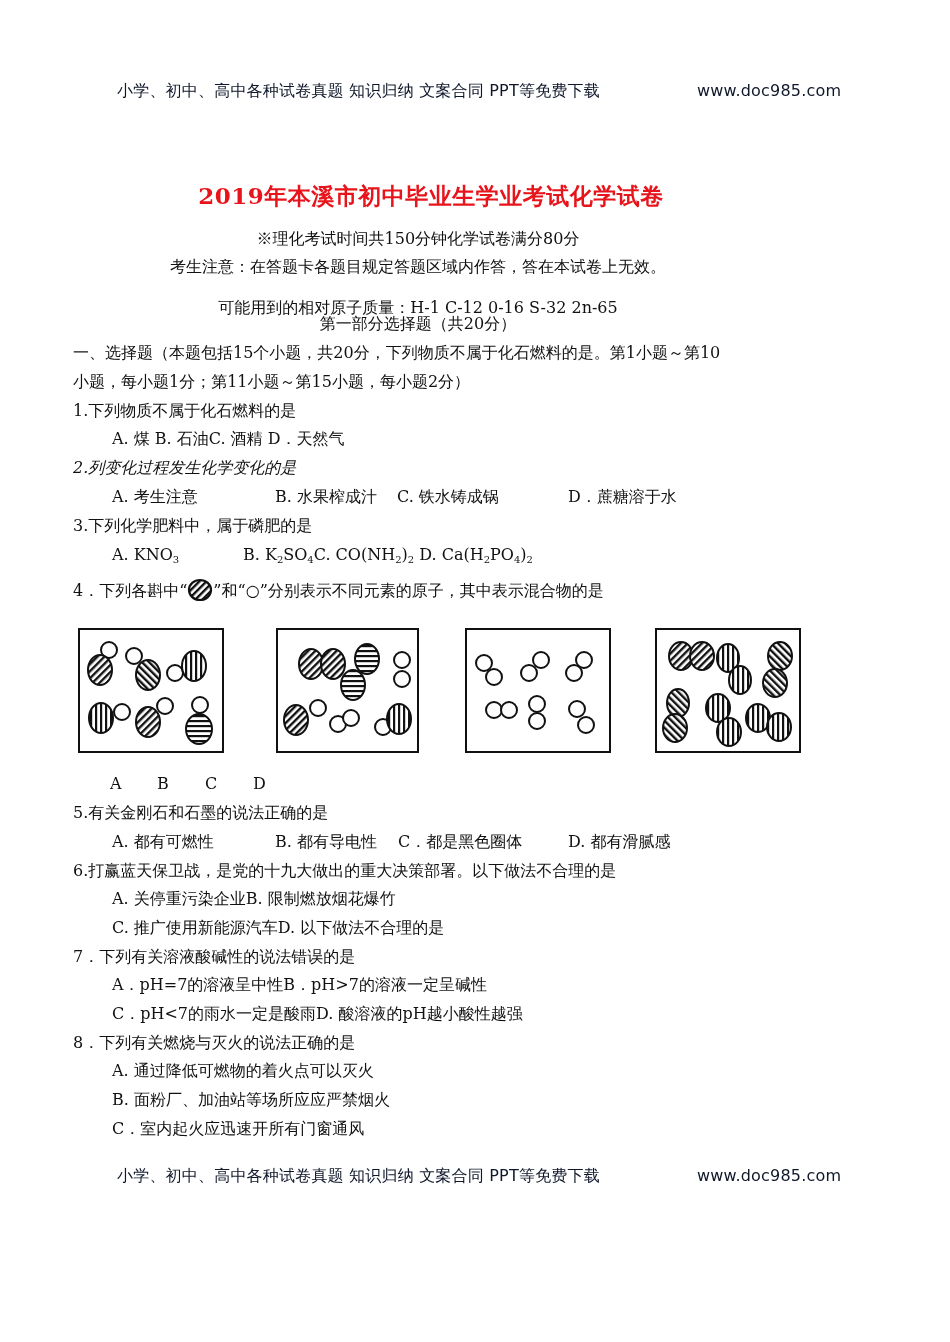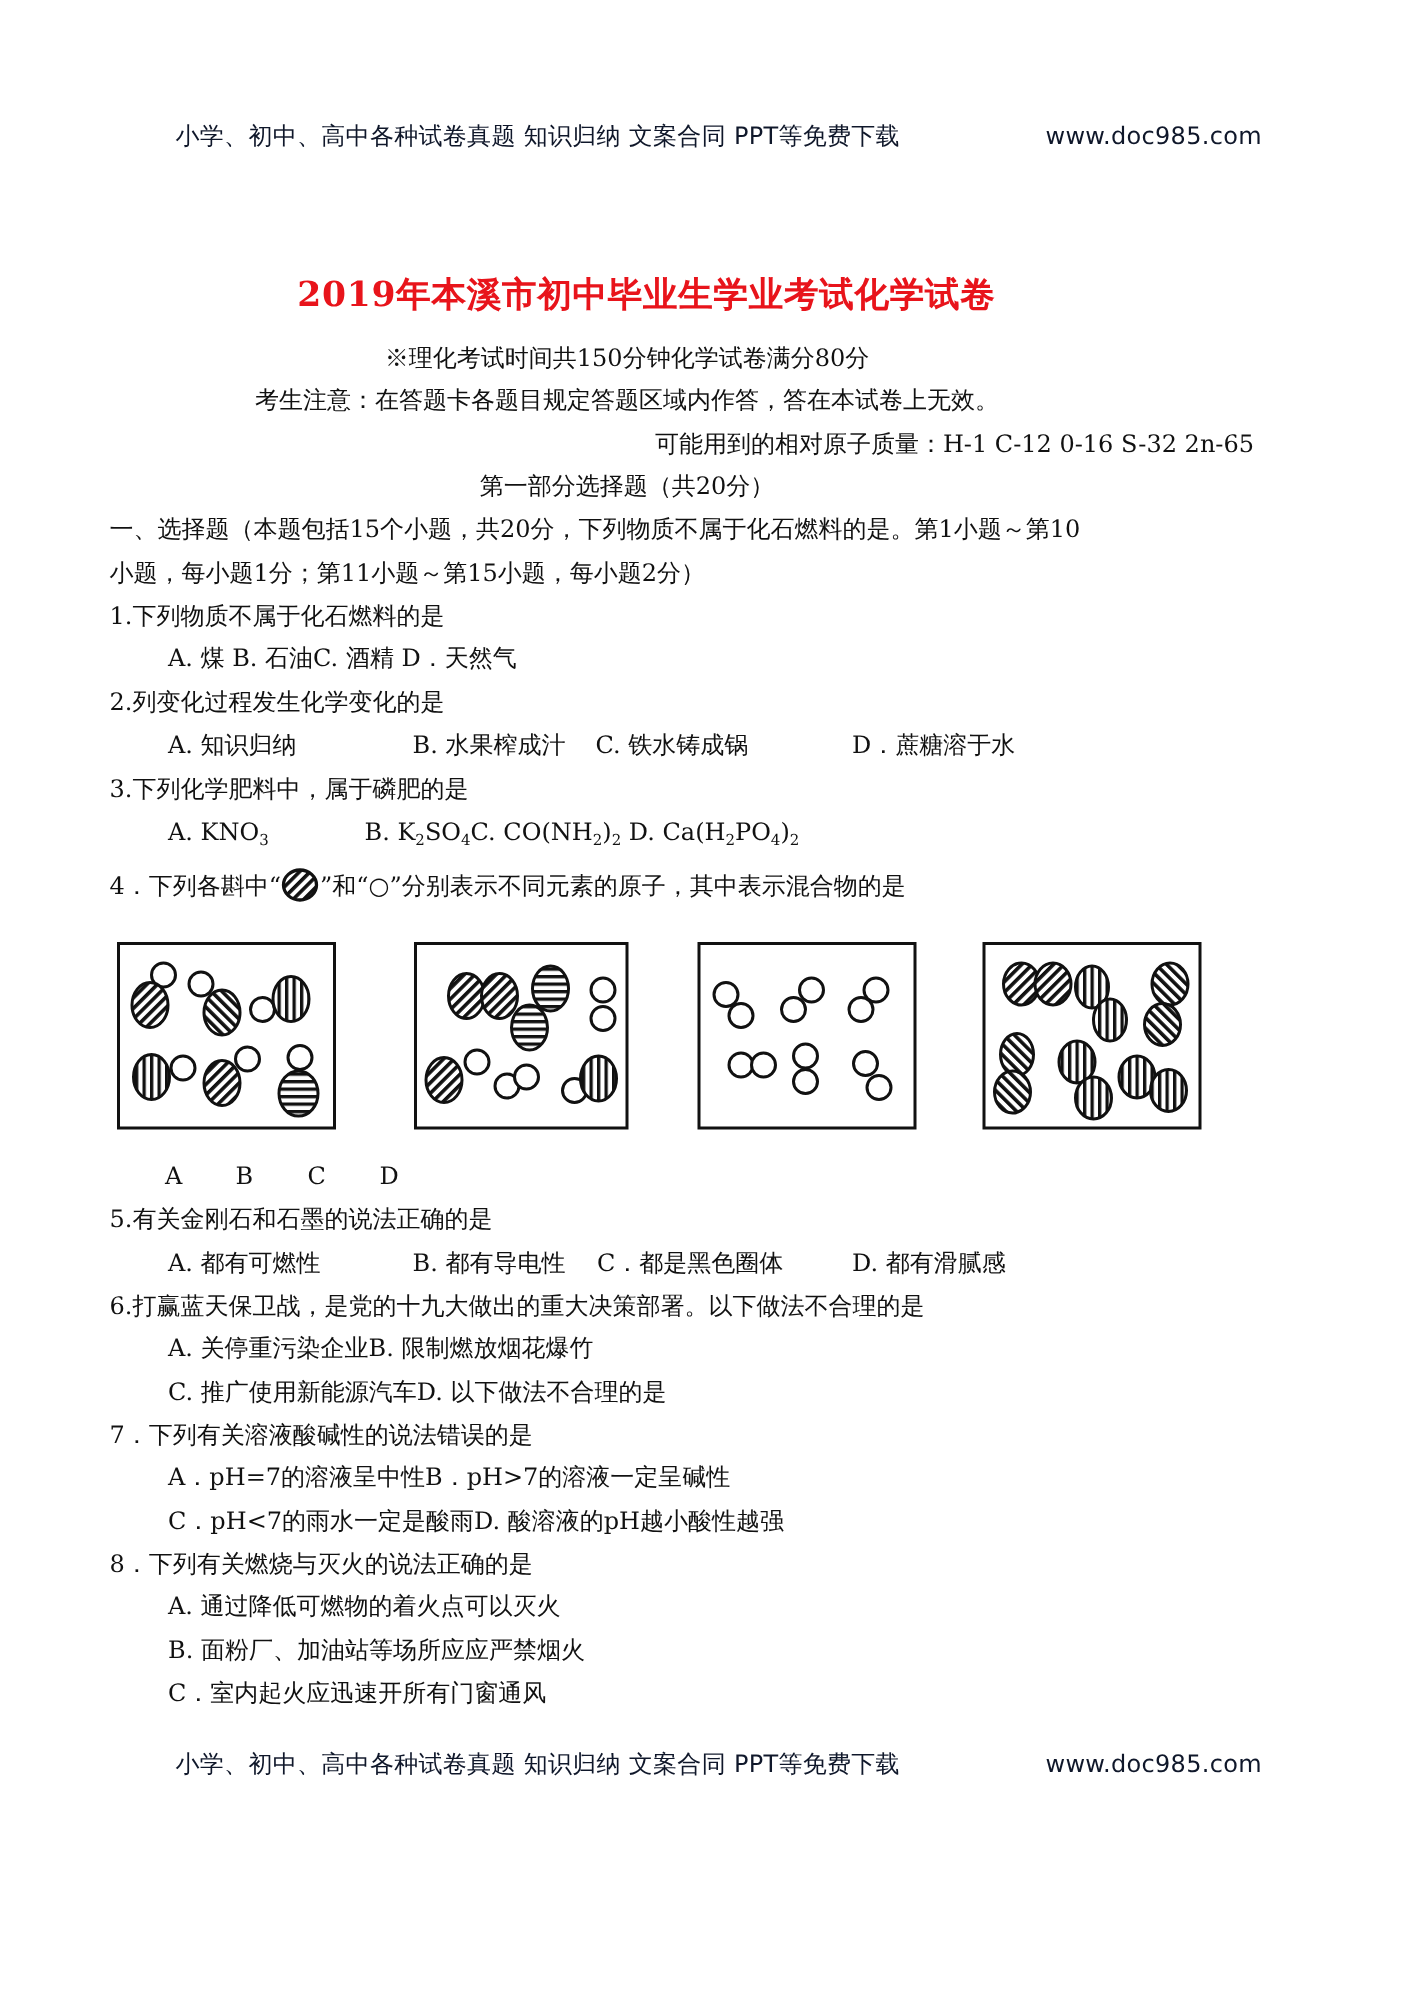--- a/index.html
+++ b/index.html
@@ -49,7 +49,7 @@
 <div class="abs title">2019年本溪市初中毕业生学业考试化学试卷</div>
 <div class="abs center" style="top:229px;">※理化考试时间共150分钟化学试卷满分80分</div>
 <div class="abs center" style="top:257px;">考生注意：在答题卡各题目规定答题区域内作答，答在本试卷上无效。</div>
-<div class="abs center" style="top:286px;text-align:right;">可能用到的相对原子质量：H-1 C-12 0-16 S-32 2n-65</div>
+<div class="abs center" style="top:298px;">可能用到的相对原子质量：H-1 C-12 0-16 S-32 2n-65</div>
 <div class="abs center" style="top:314px;">第一部分选择题（共20分）</div>
 
 <div class="abs line" style="top:343px;">一、选择题（本题包括15个小题，共20分，下列物质不属于化石燃料的是。第1小题～第10</div>

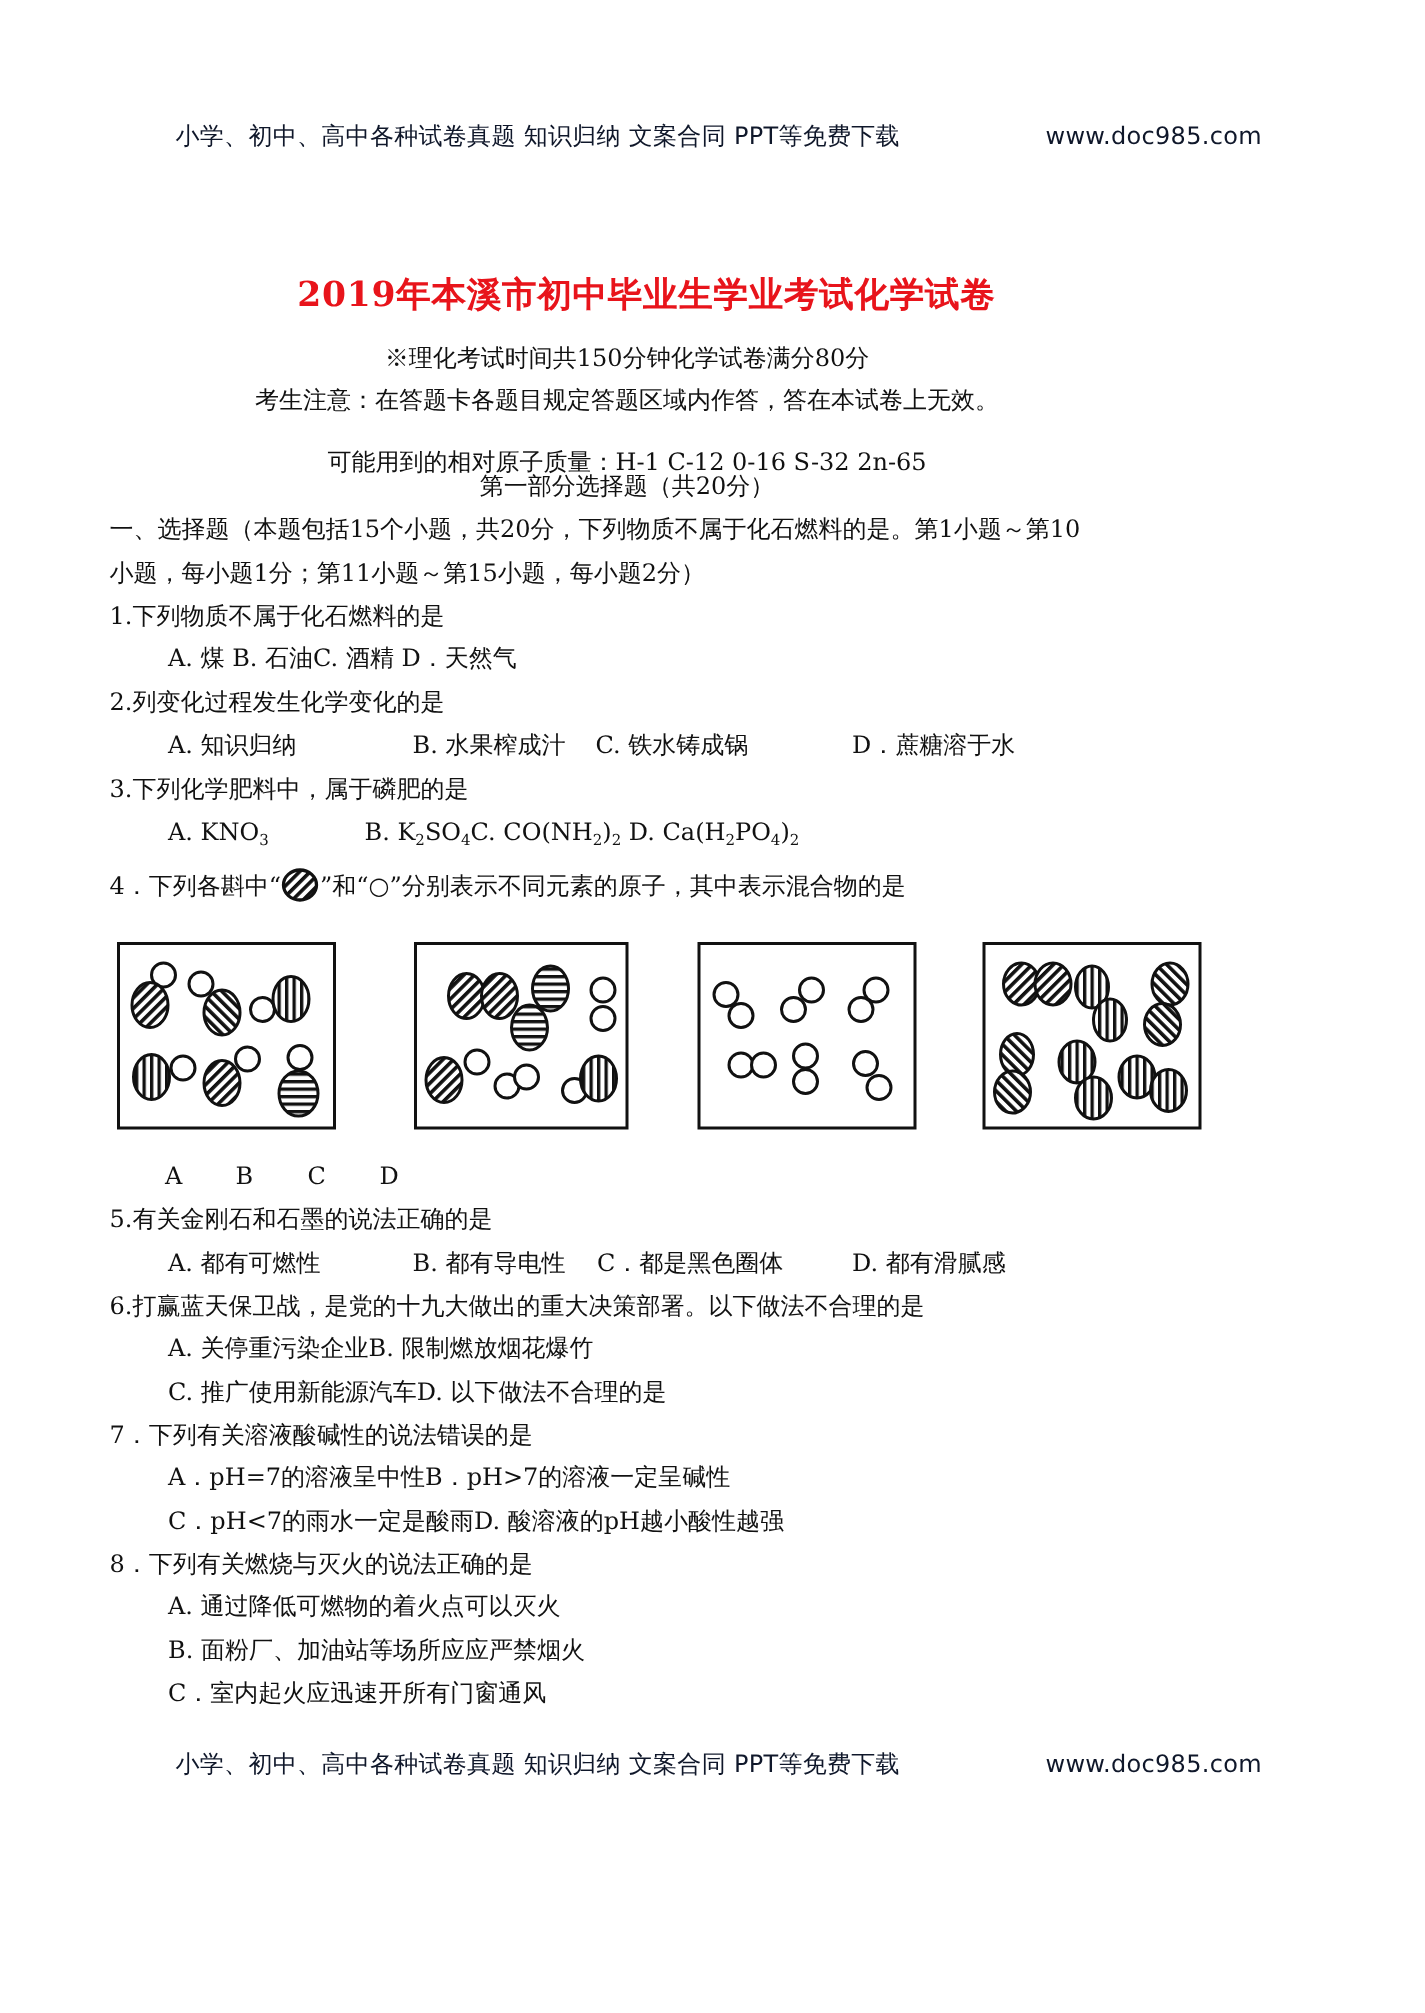--- a/index.html
+++ b/index.html
@@ -58,7 +58,7 @@
 <div class="abs line" style="top:401px;">1.下列物质不属于化石燃料的是</div>
 <div class="abs opt" style="top:429px;">A. 煤 B. 石油C. 酒精 D．天然气</div>
 
-<div class="abs line" style="top:458px;">2.列变化过程发生化学变化的是</div>
+<div class="abs line" style="top:458px;font-style:italic;">2.列变化过程发生化学变化的是</div>
 <div class="abs opt" style="top:487px;">A. 知识归纳</div>
 <div class="abs opt" style="top:487px; left:275px;">B. 水果榨成汁</div>
 <div class="abs opt" style="top:487px; left:397px;">C. 铁水铸成锅</div>

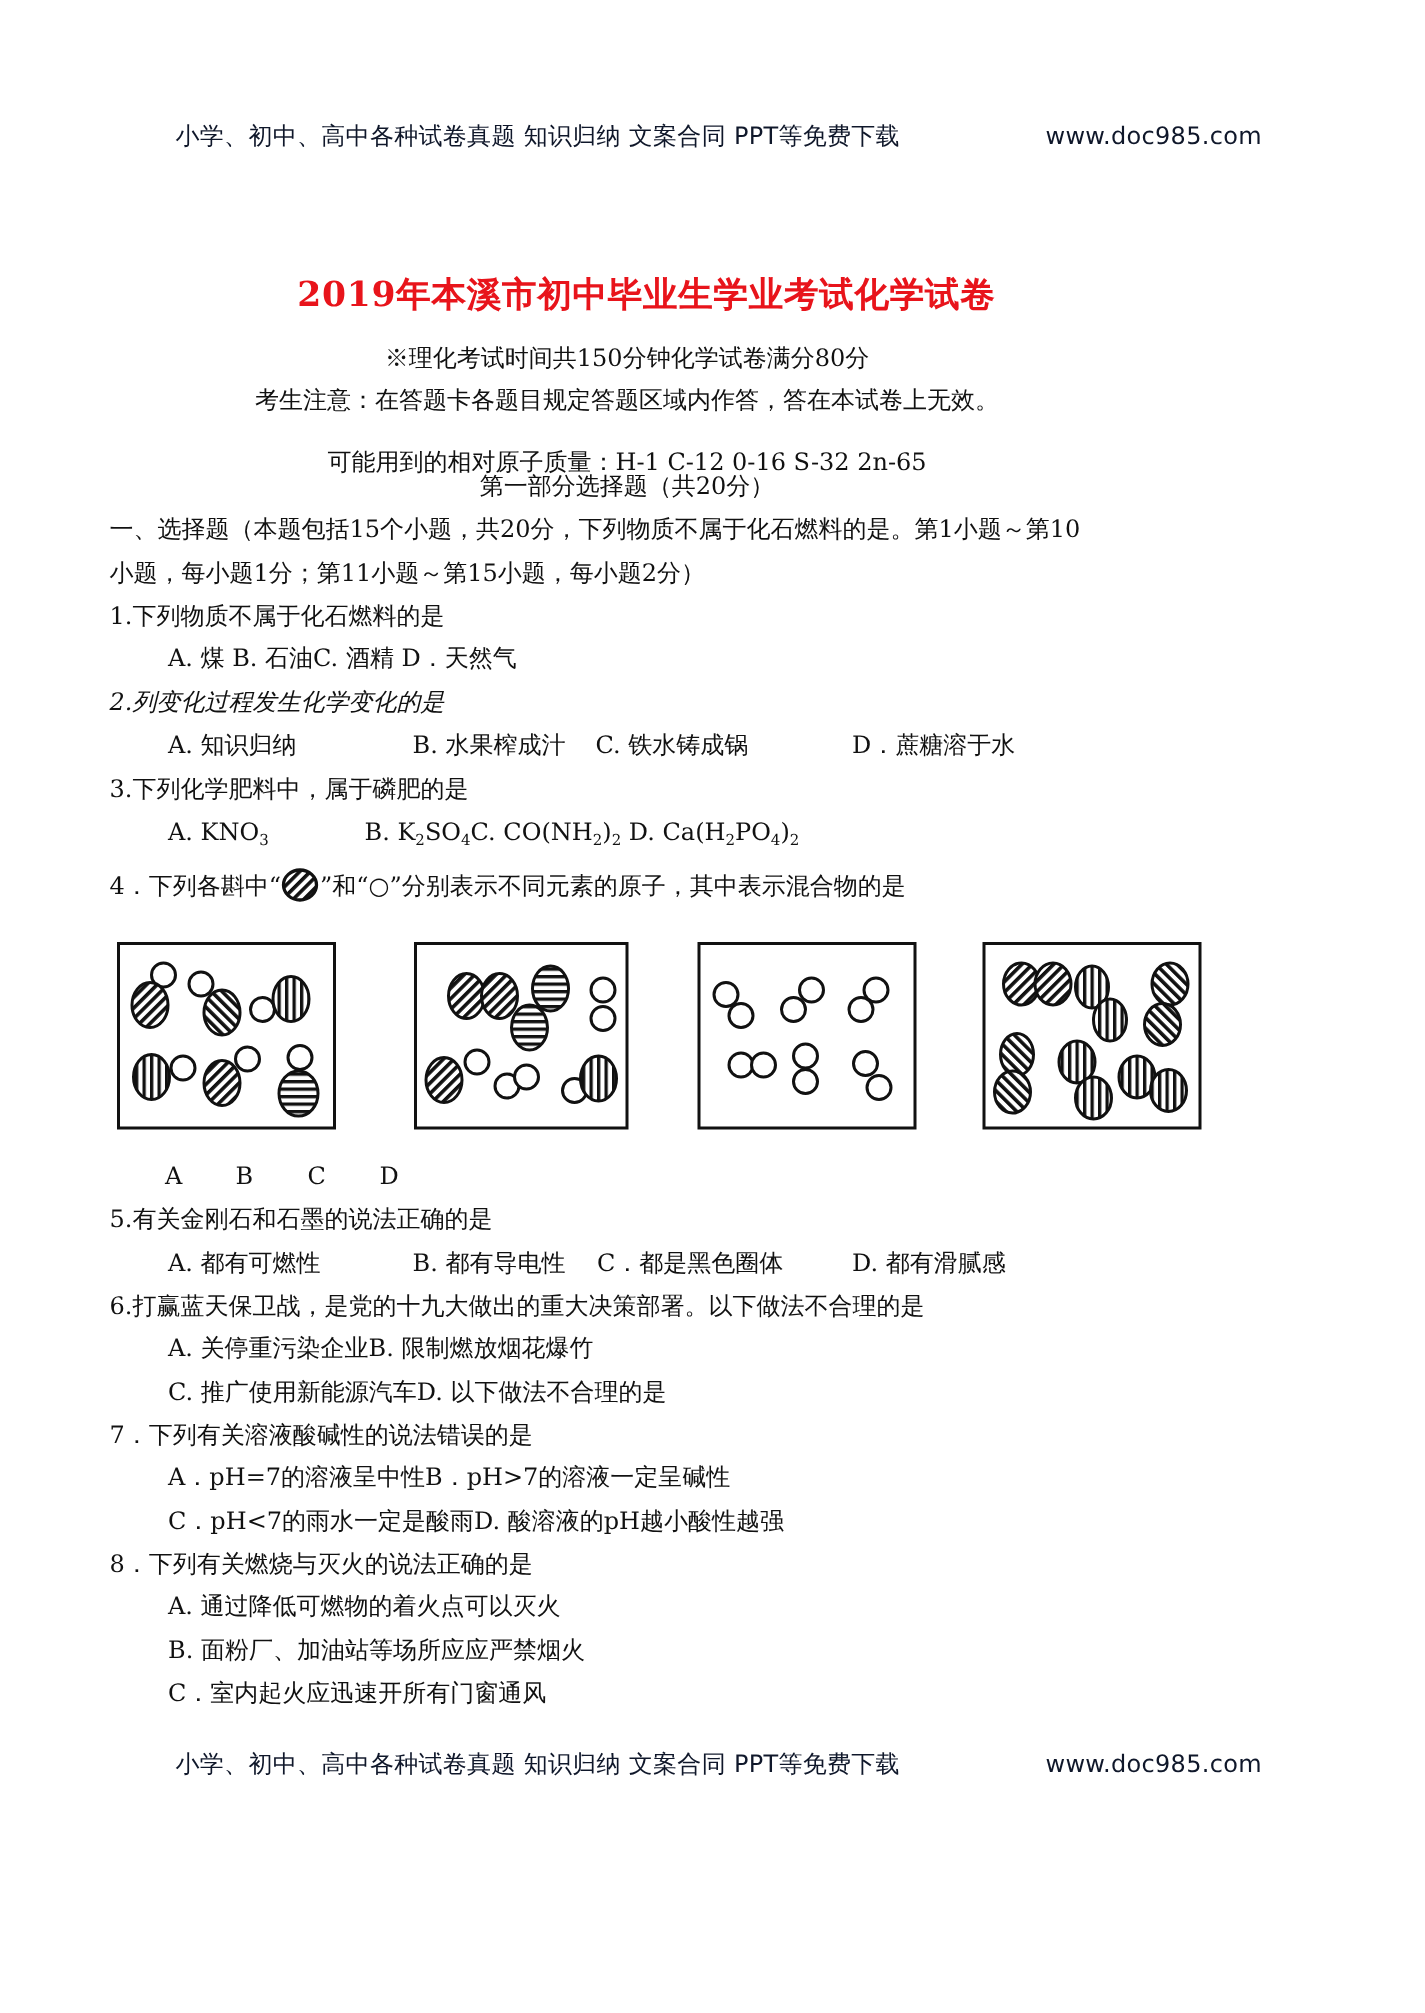--- a/index.html
+++ b/index.html
@@ -59,7 +59,7 @@
 <div class="abs opt" style="top:429px;">A. 煤 B. 石油C. 酒精 D．天然气</div>
 
 <div class="abs line" style="top:458px;font-style:italic;">2.列变化过程发生化学变化的是</div>
-<div class="abs opt" style="top:487px;">A. 知识归纳</div>
+<div class="abs opt" style="top:487px;">A. 考生注意</div>
 <div class="abs opt" style="top:487px; left:275px;">B. 水果榨成汁</div>
 <div class="abs opt" style="top:487px; left:397px;">C. 铁水铸成锅</div>
 <div class="abs opt" style="top:487px; left:568px;">D．蔗糖溶于水</div>

